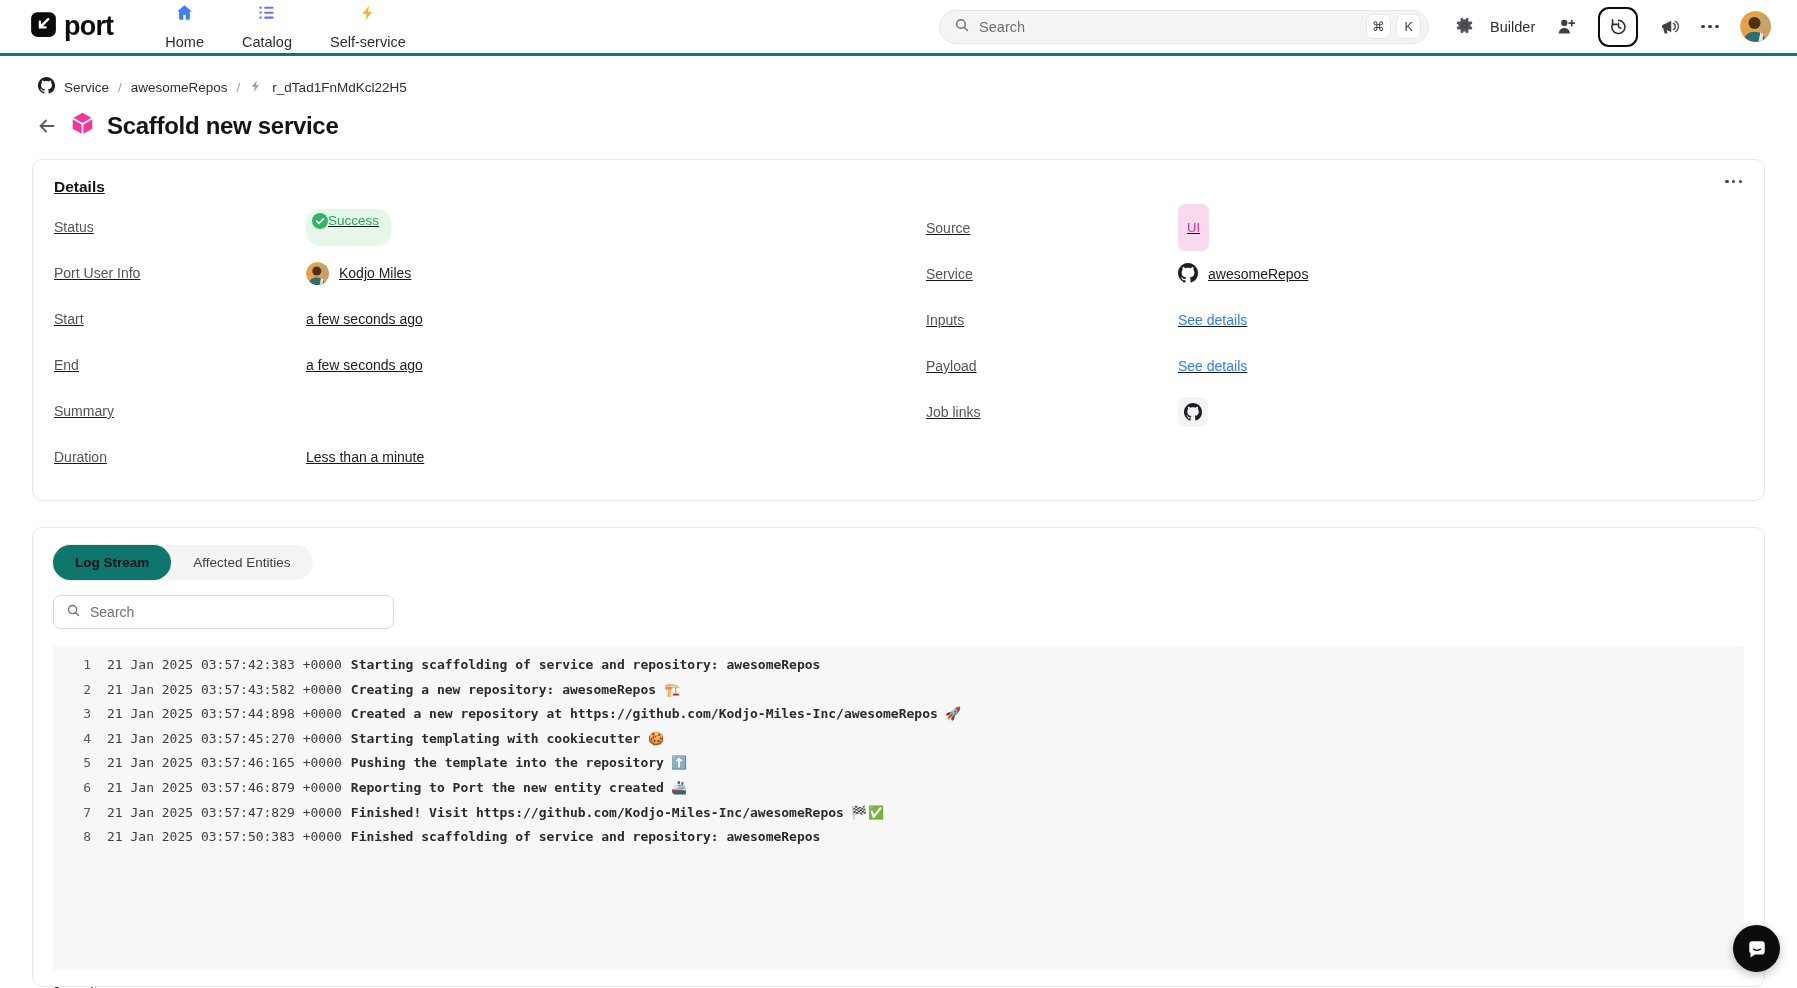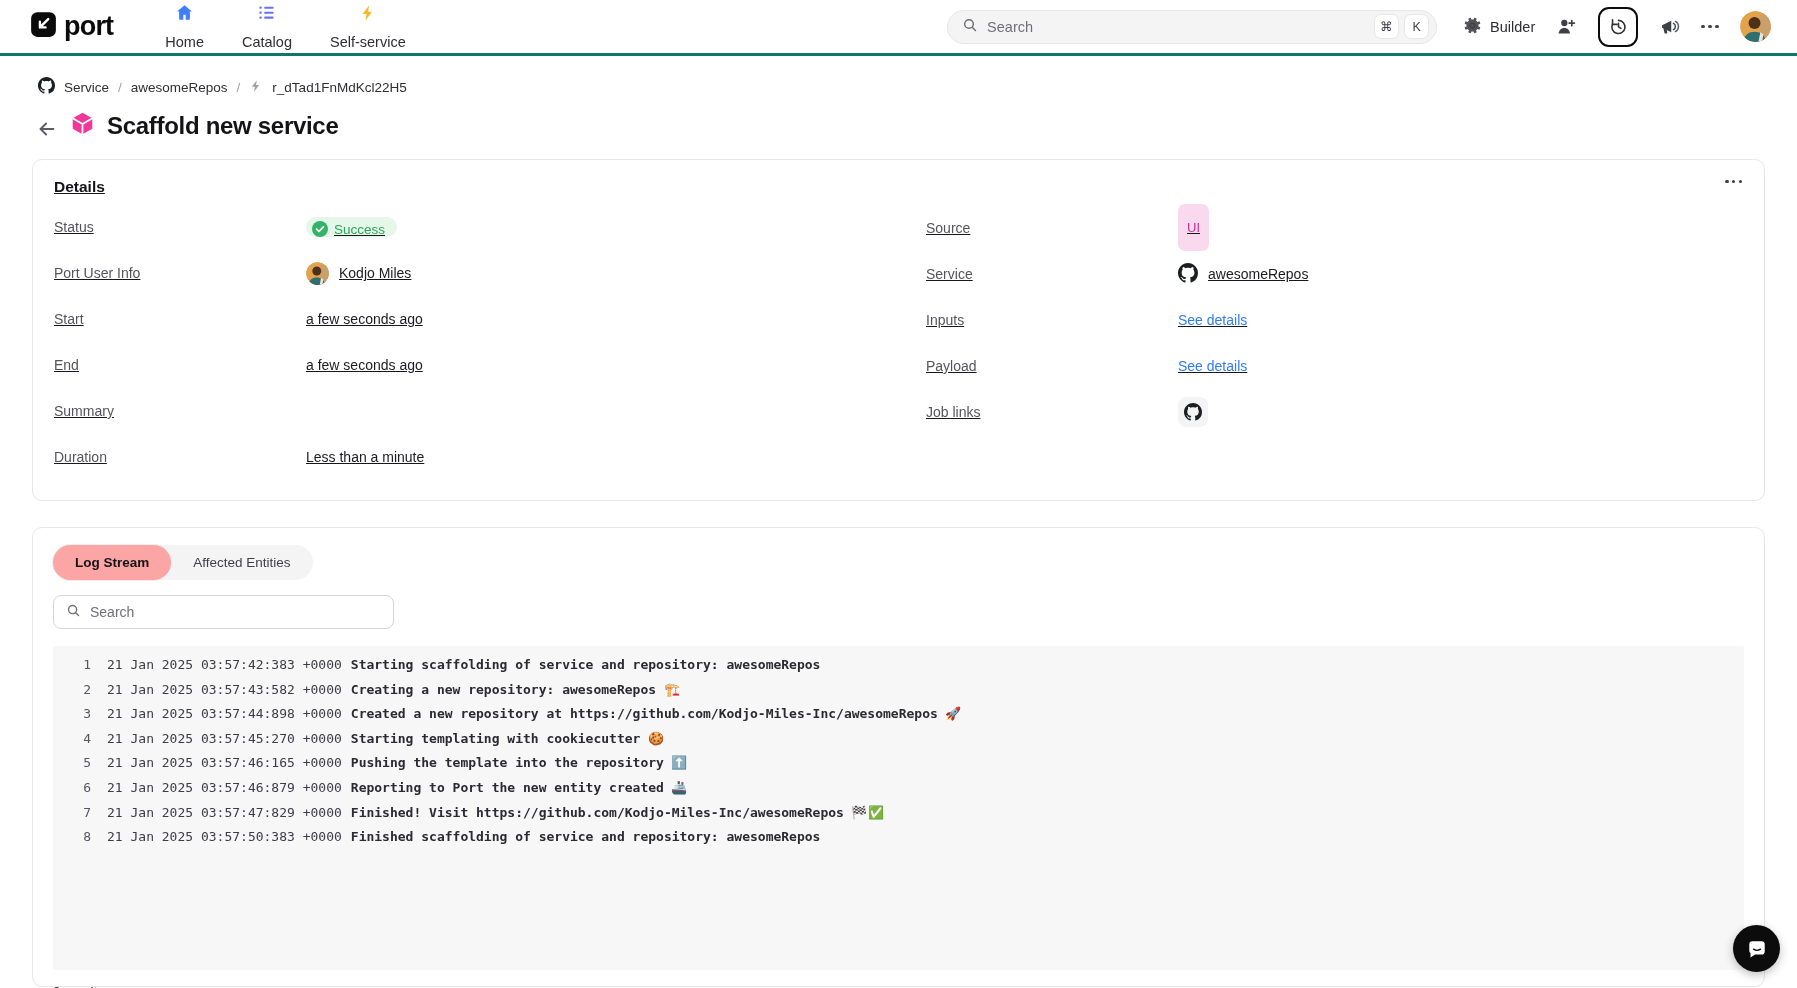--- a/index.html
+++ b/index.html
@@ -22,7 +22,7 @@
     border-radius:7px; display:flex; align-items:center; justify-content:center;
     font-size:12.5px; color:#3f3f46; margin-left:5px; }
   .nav-right { display:flex; align-items:center; gap:21px; margin-left:26px; }
-  .builder { display:flex; align-items:center; gap:8px; font-size:14.5px; font-weight:500;
+  .builder { display:flex; align-items:center; gap:16px; font-size:14.5px; font-weight:500;
     color:#2e2e33; cursor:pointer; }
   .icon-btn { display:flex; align-items:center; justify-content:center; cursor:pointer; }
   .history-highlight { width:40px; height:40px; border:2.5px solid #0c0c0c; border-radius:11px; }

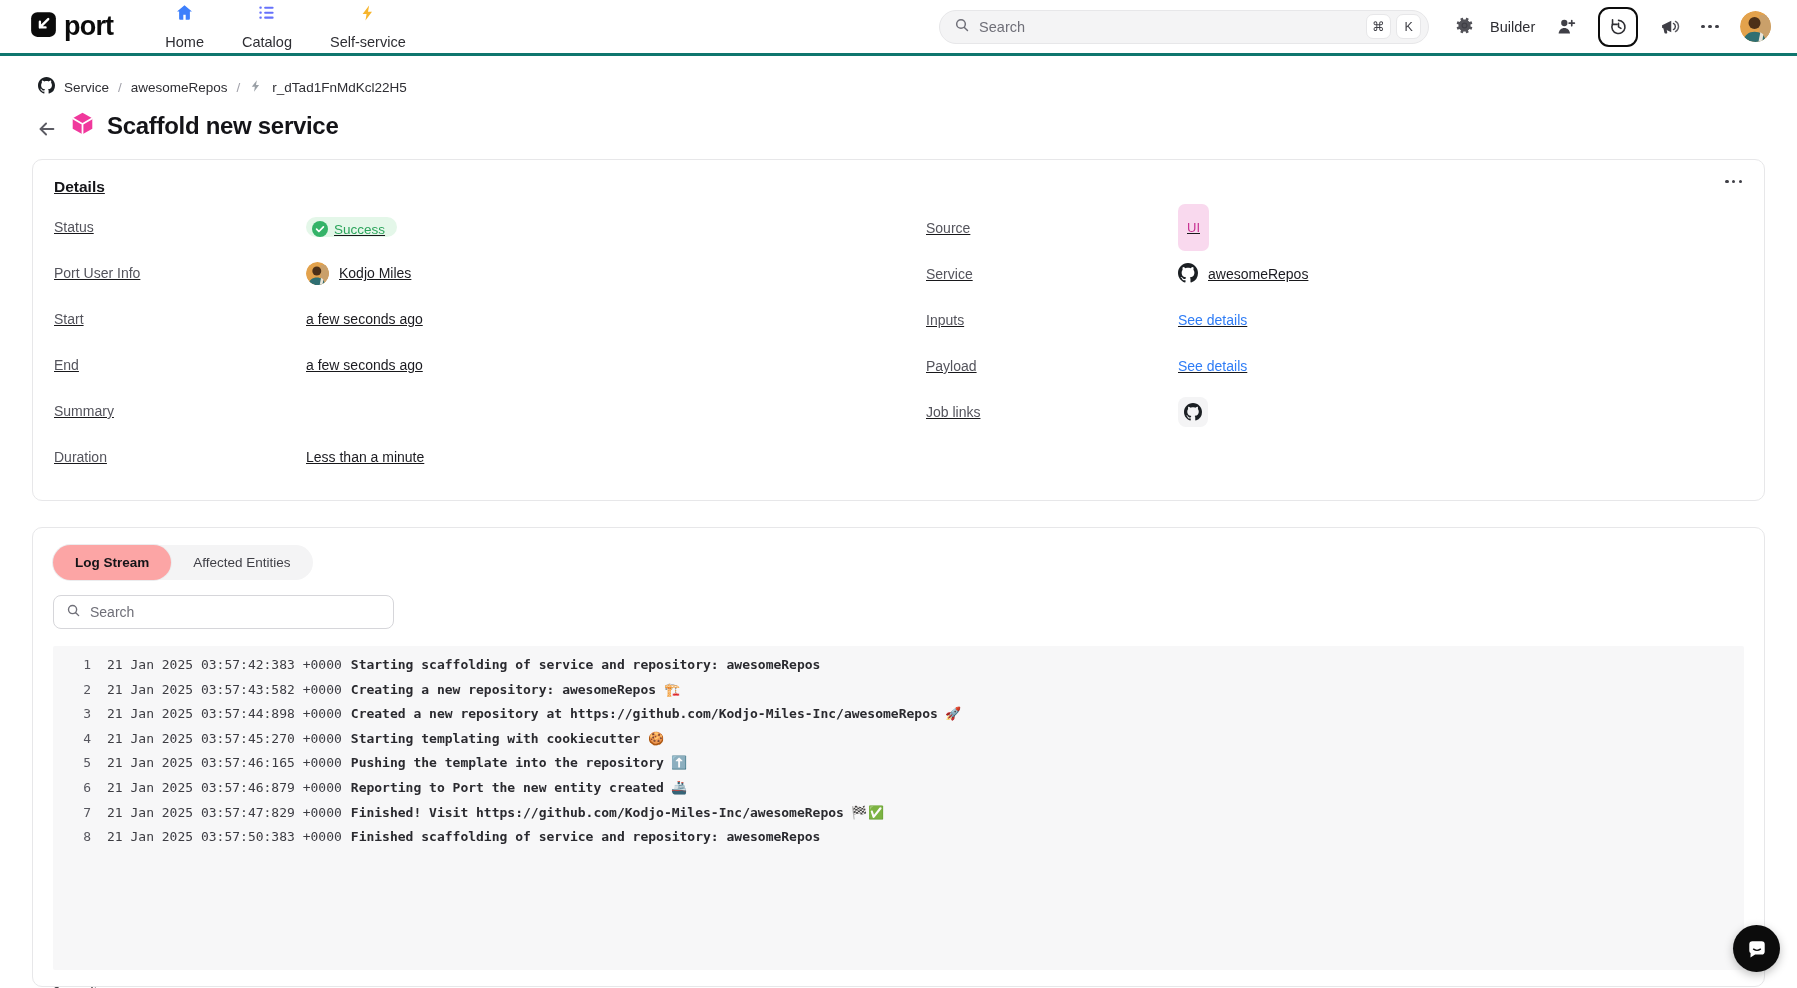--- a/index.html
+++ b/index.html
@@ -35,7 +35,7 @@
     font-size:13.5px; color:#2e2e33; }
   .breadcrumb .sep { color:#a1a1aa; }
   .breadcrumb .crumb { cursor:pointer; }
-  .title-row { display:flex; align-items:flex-end; gap:12px; padding:14px 0 0 36px; }
+  .title-row { display:flex; align-items:center; gap:12px; padding:14px 0 0 36px; }
   .page-title { font-size:24px; font-weight:600; letter-spacing:-0.3px; color:#141418; }
 
   

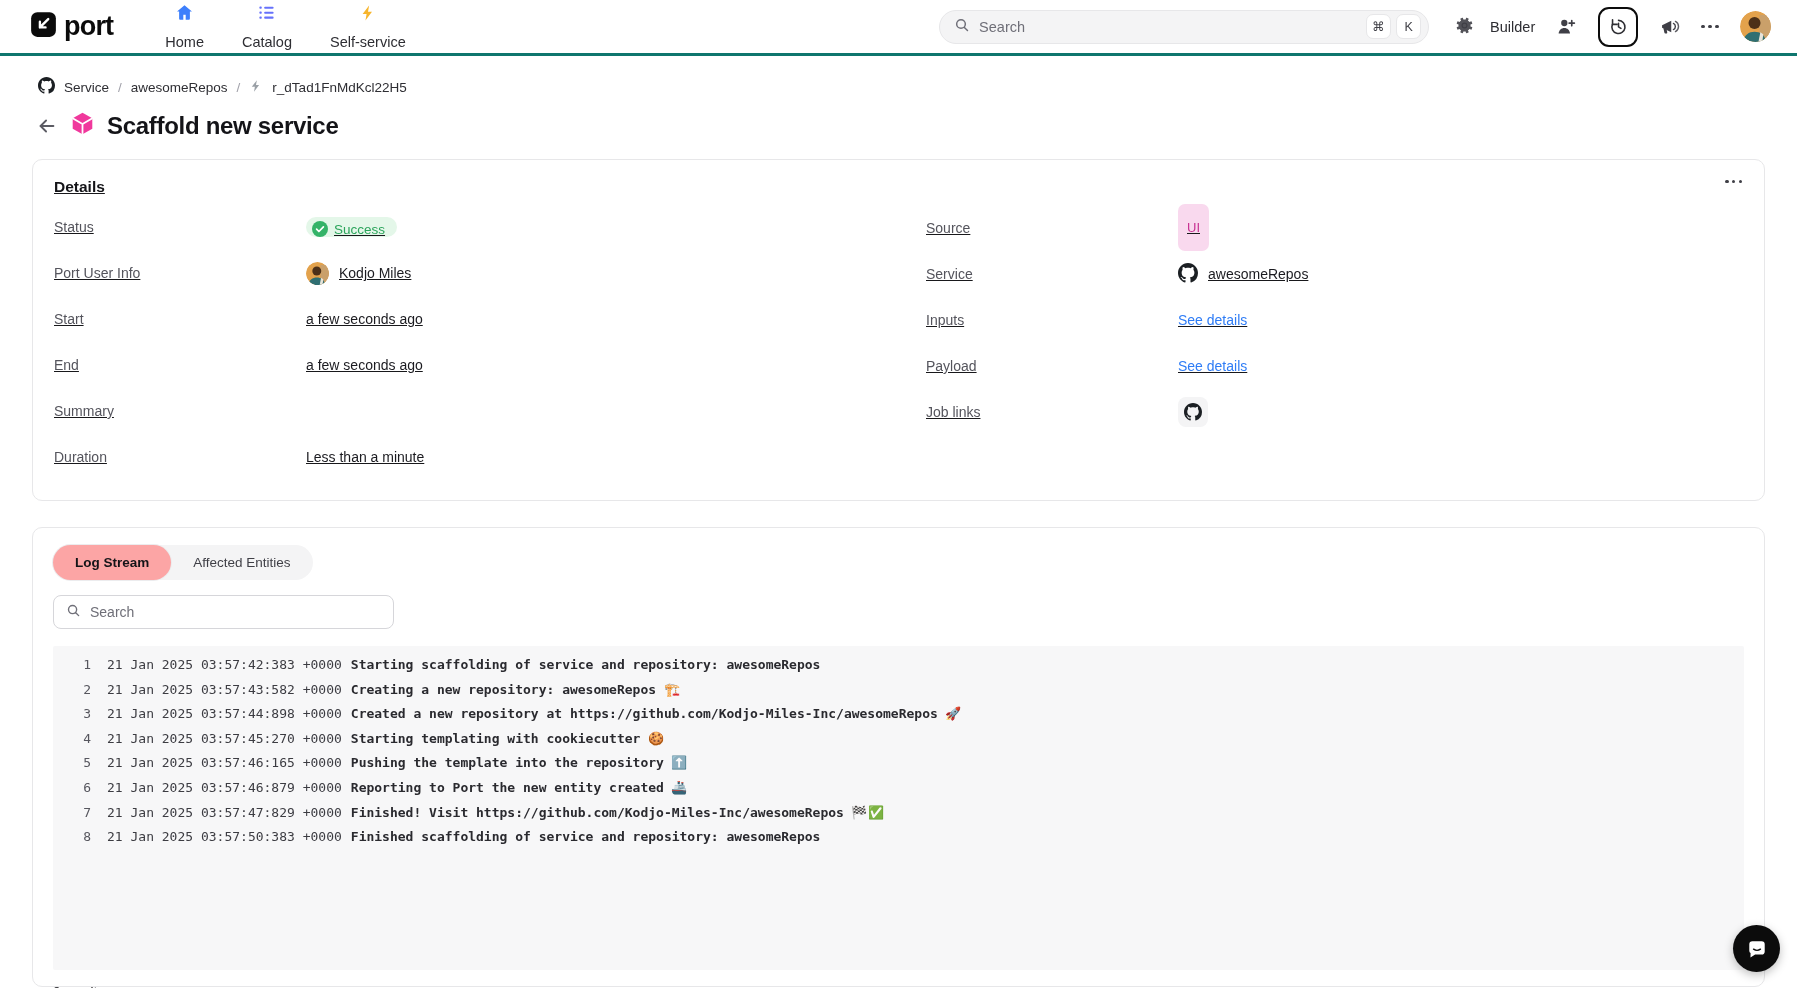--- a/index.html
+++ b/index.html
@@ -48,8 +48,8 @@
   .drow { display:flex; align-items:center; min-height:46px; }
   .dlabel { width:252px; flex:none; font-size:14px; color:#54545c; }
   .dvalue { font-size:14px; font-weight:500; color:#1b1b20; display:flex; align-items:center; gap:10px; }
-  .badge-success { display:inline-flex; align-items:center; gap:6px; background:#e4f7e9;
-    color:#2ba45b; font-size:13.5px; font-weight:500; padding:4px 12px 0 6px; border-radius:14px; }
+  .badge-success { display:inline-flex; align-items:center; background:#e4f7e9;
+    color:#2ba45b; font-size:13.5px; font-weight:500; padding:4px 12px 17px 6px; border-radius:14px; }
   .badge-ui { display:inline-block; background:#f9d9ee; color:#c93393; font-size:13px;
     font-weight:500; padding:16px 9px; border-radius:7px; }
   .link { color:#2e7cf6; font-weight:500; cursor:pointer; }

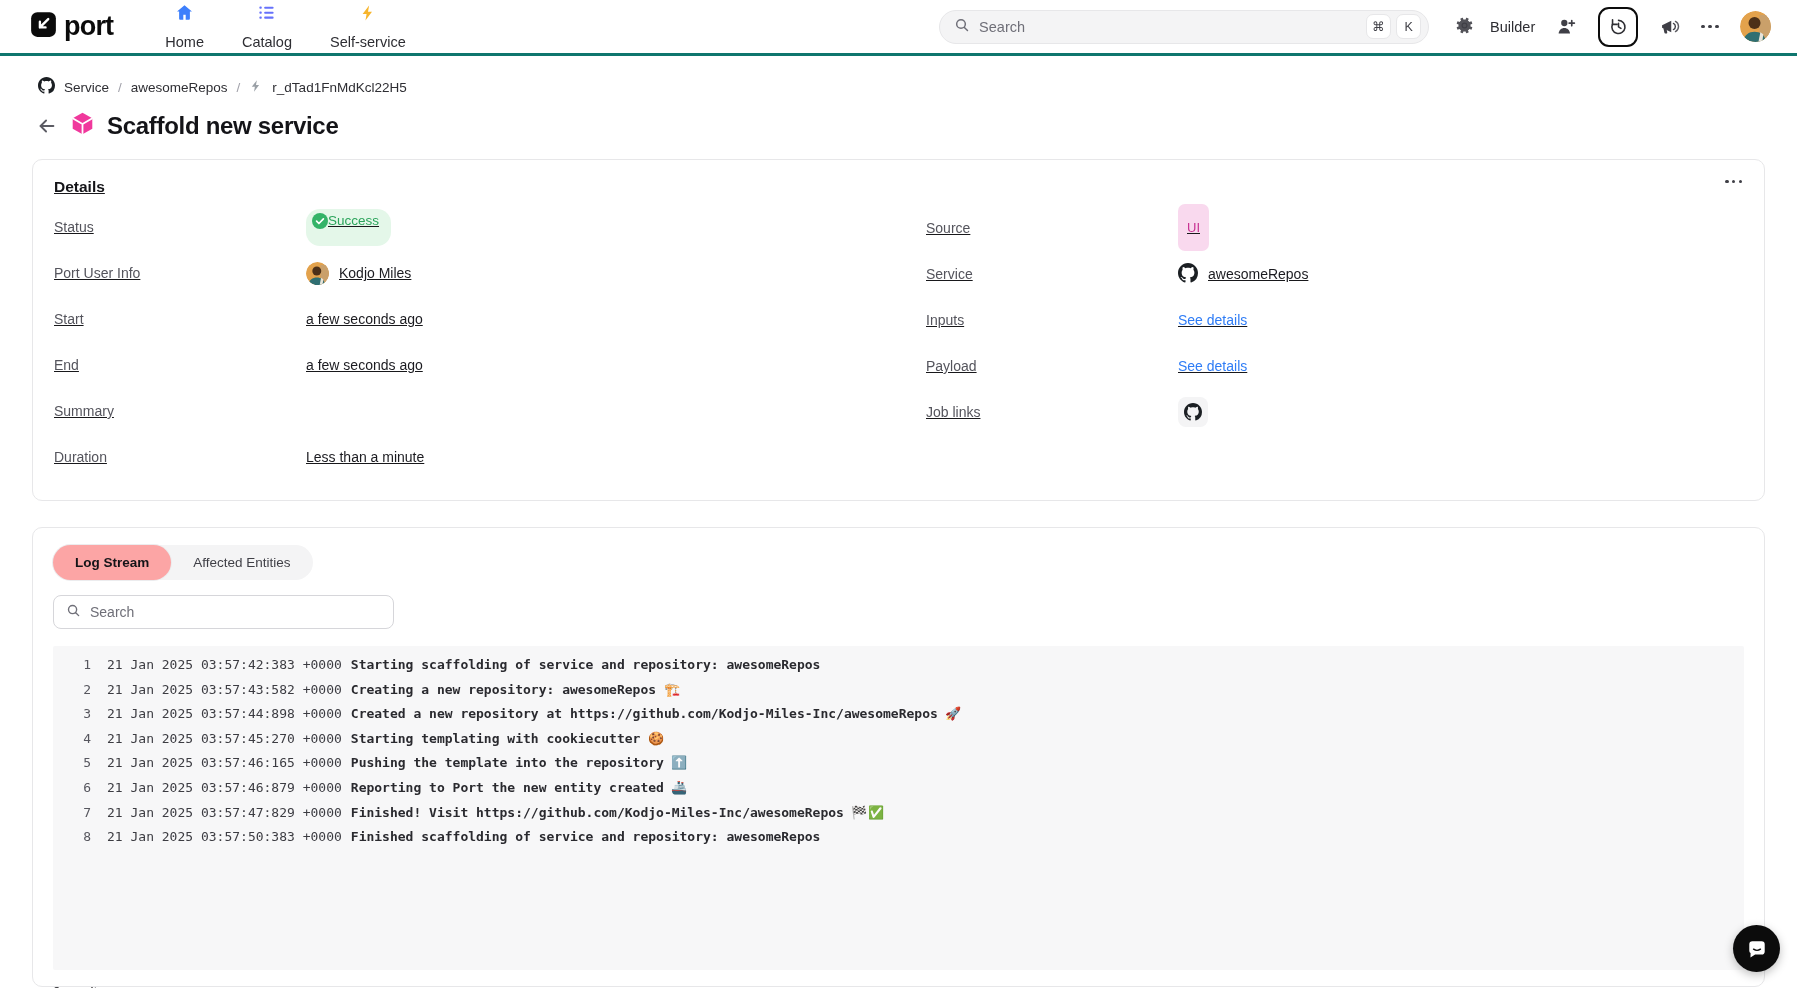--- a/index.html
+++ b/index.html
@@ -61,7 +61,7 @@
   .log-card { margin-top:26px; padding:17px 20px 16px 20px; height:460px; position:relative; }
   .tabs { display:inline-flex; background:#f4f4f5; border-radius:19px; }
   .tab { padding:10px 22px; font-size:13.5px; color:#3f3f46; border-radius:19px; cursor:pointer; }
-  .tab.active { background:#fca5a5; font-weight:600; color:#141418;
+  .tab.active { background:#0f766e; font-weight:600; color:#141418;
     box-shadow:0 0 0 1px #ececee; }
   .log-search { margin-top:15px; width:341px; height:34px; border:1px solid #d6d6da;
     border-radius:8px; background:#fff; display:flex; align-items:center; padding:0 12px; }

